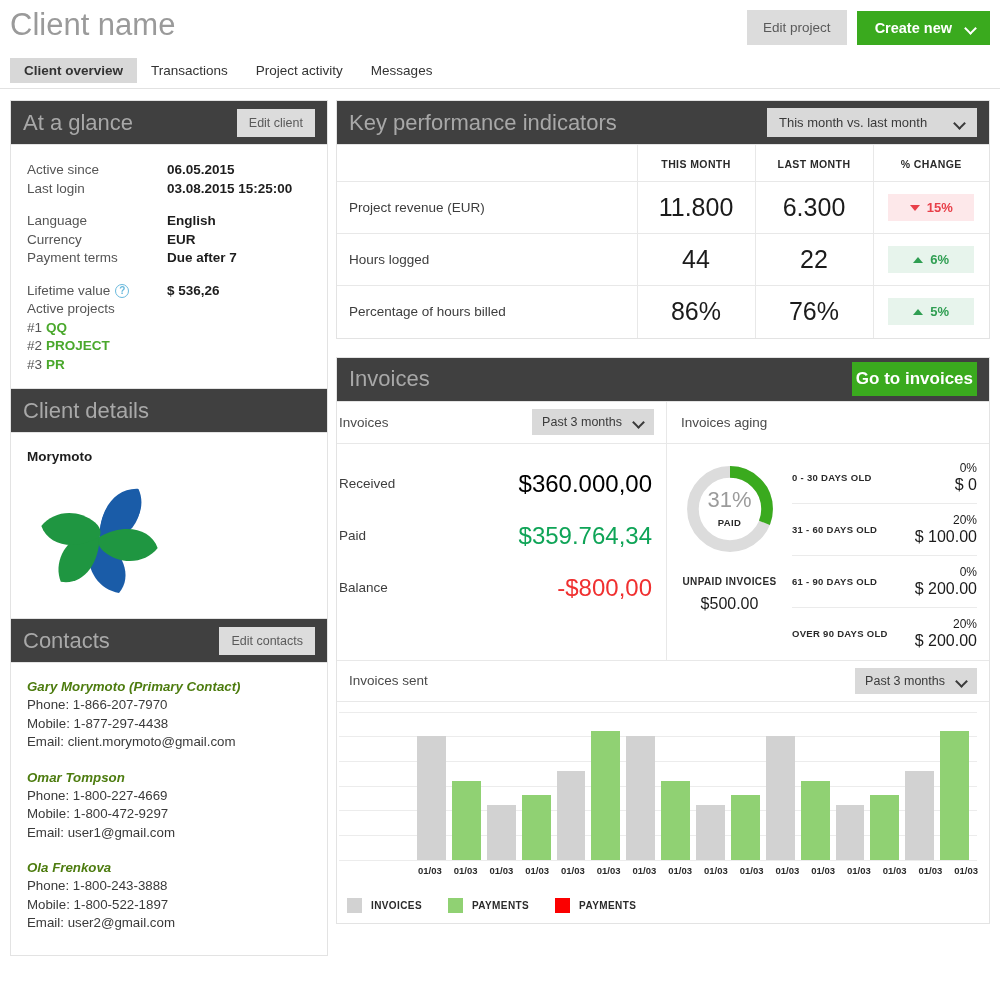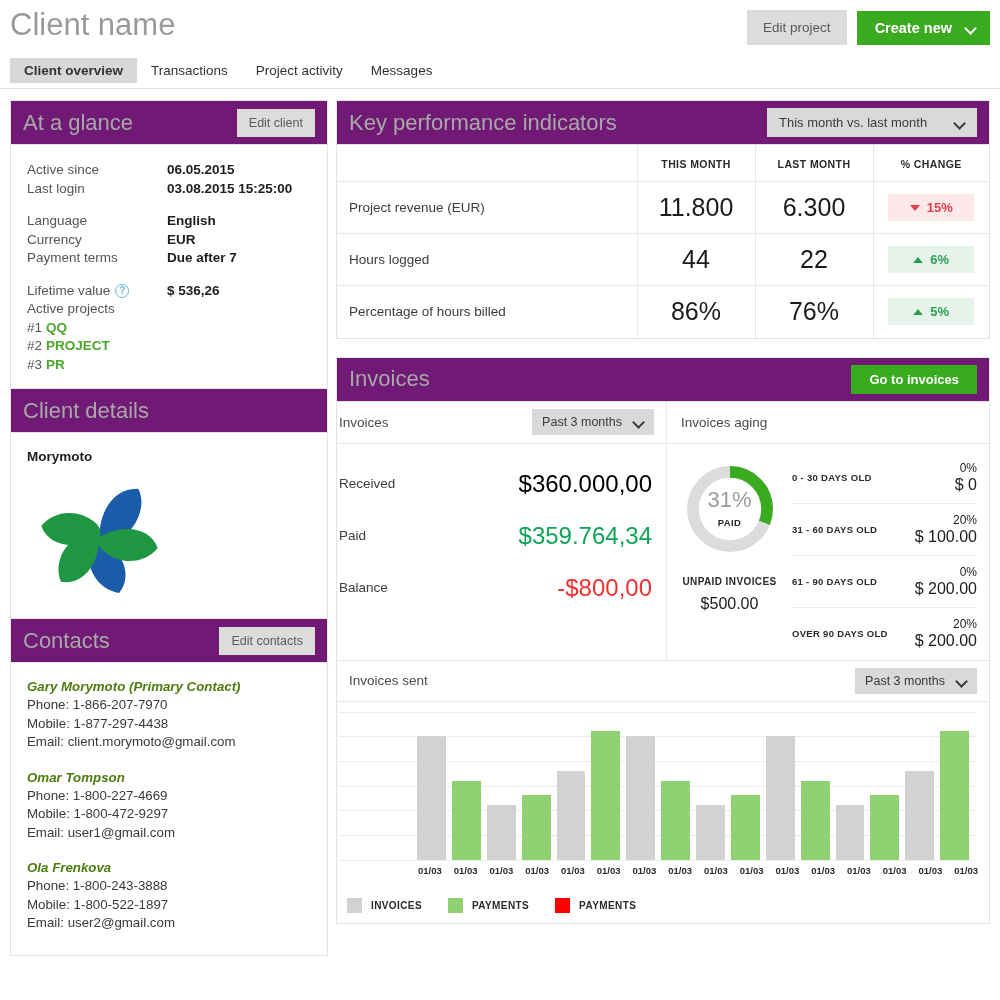--- a/index.html
+++ b/index.html
@@ -49,7 +49,7 @@
   
   .panel { background: #fff; border: 1px solid #e3e3e3; }
   .panel-head {
-    background: #701a75; border-bottom: 1px solid #e3e3e3;
+    background: #404040; border-bottom: 1px solid #e3e3e3;
     height: 44px; display: flex; align-items: center; justify-content: space-between;
     padding: 0 12px;
   }

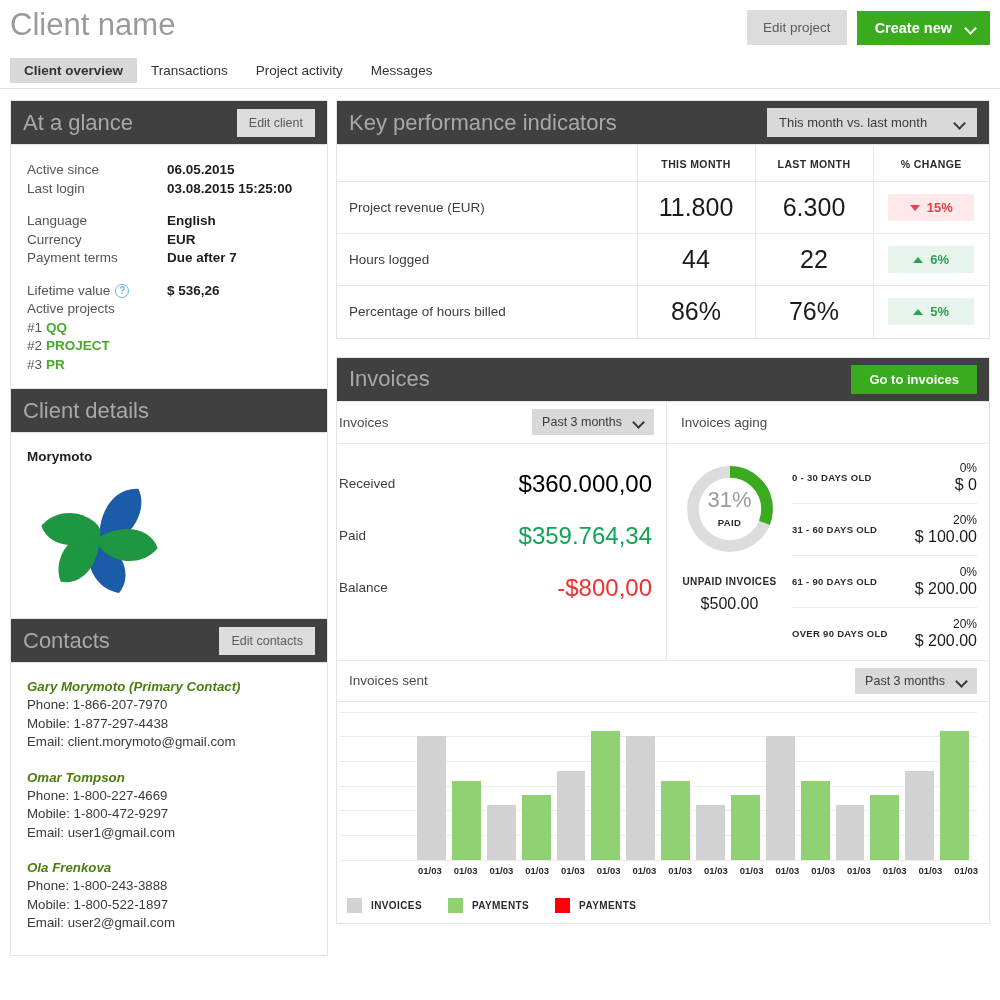--- a/index.html
+++ b/index.html
@@ -361,7 +361,7 @@
     <div class="panel" style="margin-top:18px;">
       <div class="panel-head">
         <div class="panel-title">Invoices</div>
-        <button class="btn-green" style="font-size:13px;padding:7px 18px;gap:0;">Go to invoices</button>
+        <button class="btn-green" style="font-size:17px;padding:7px 4px;gap:0;">Go to invoices</button>
       </div>
 
       <div class="inv-body">

